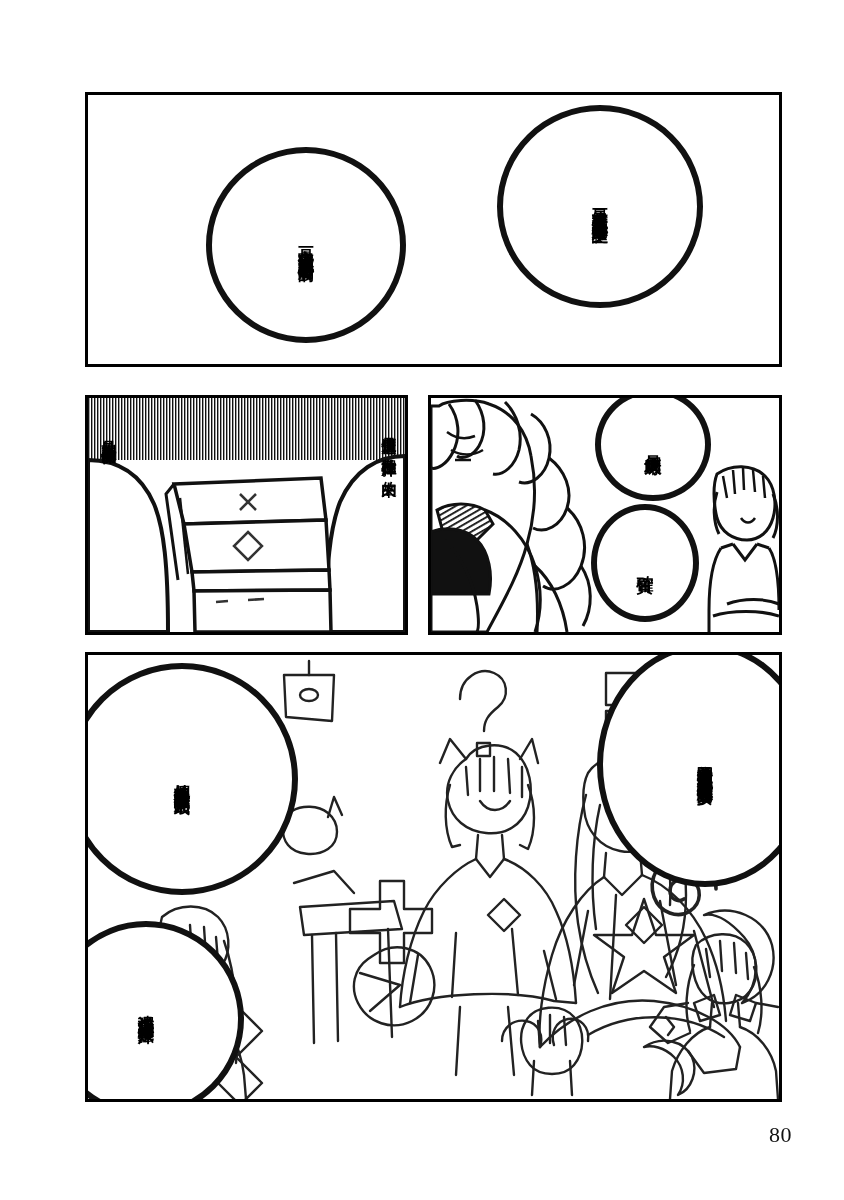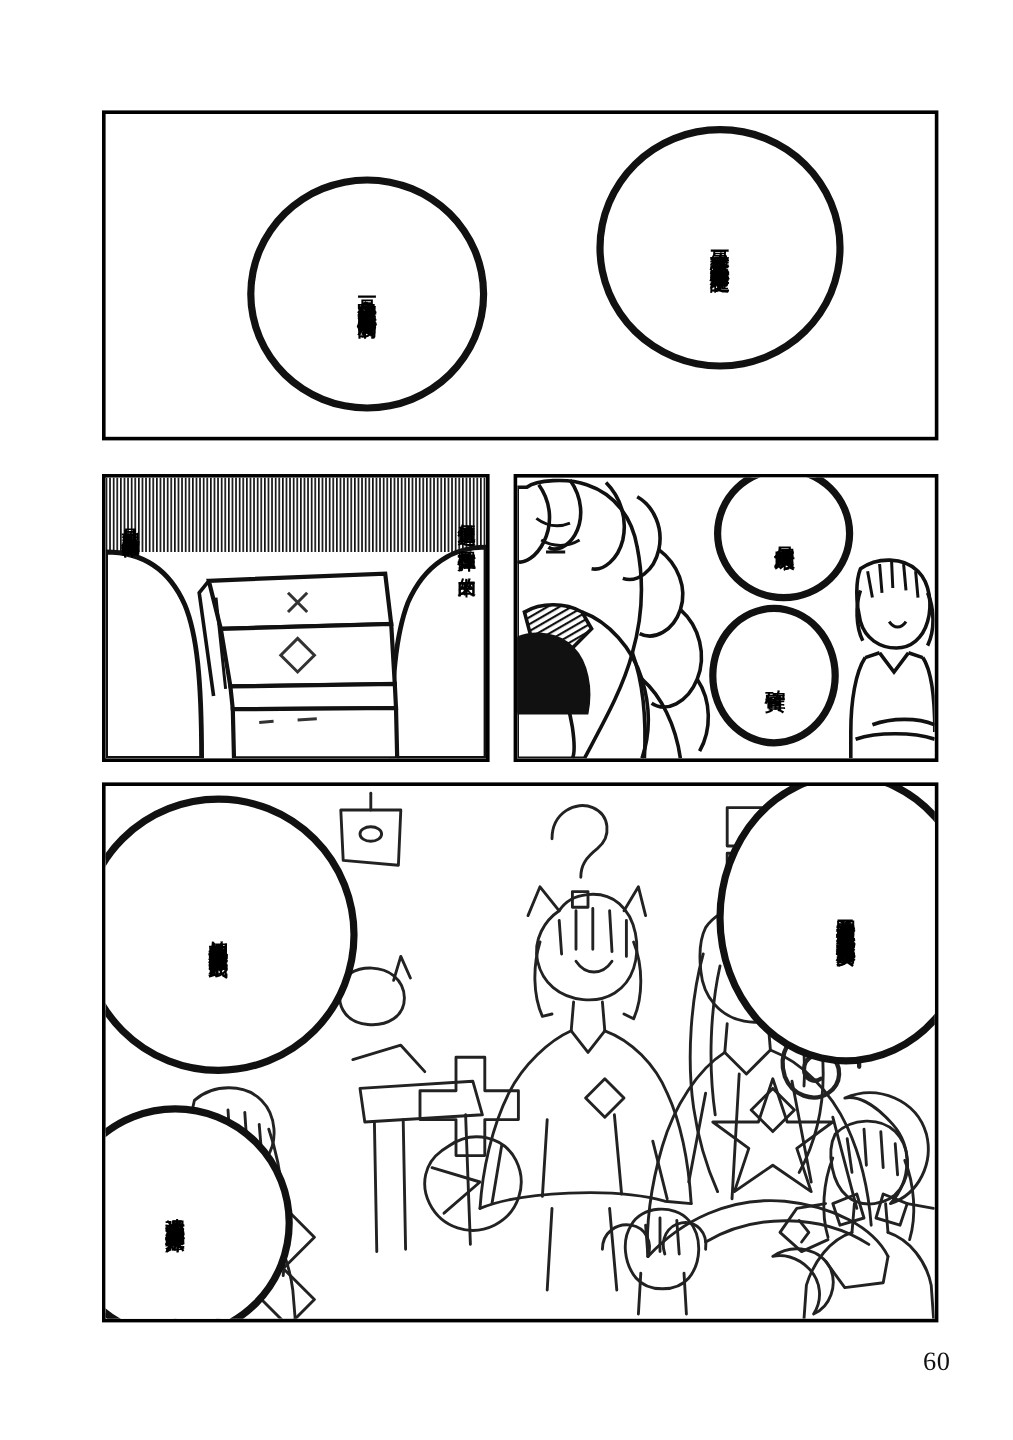--- a/index.html
+++ b/index.html
@@ -393,7 +393,7 @@
 
   </div>
 
-  <div id="page-number">60</div>
+  <div id="page-number">80</div>
 
 </div>
 

